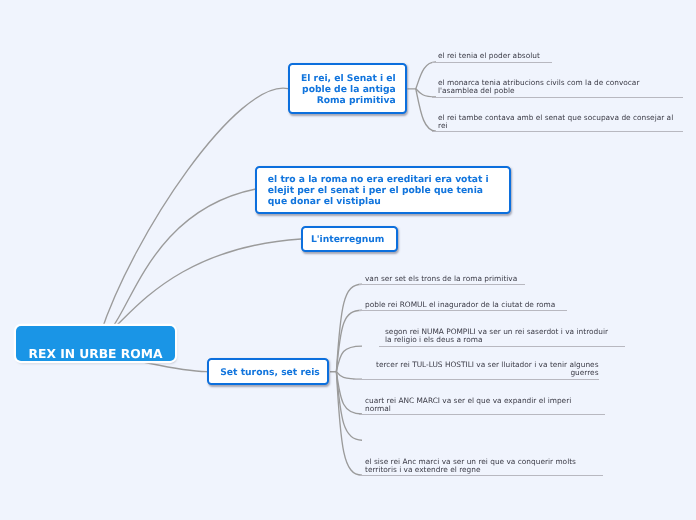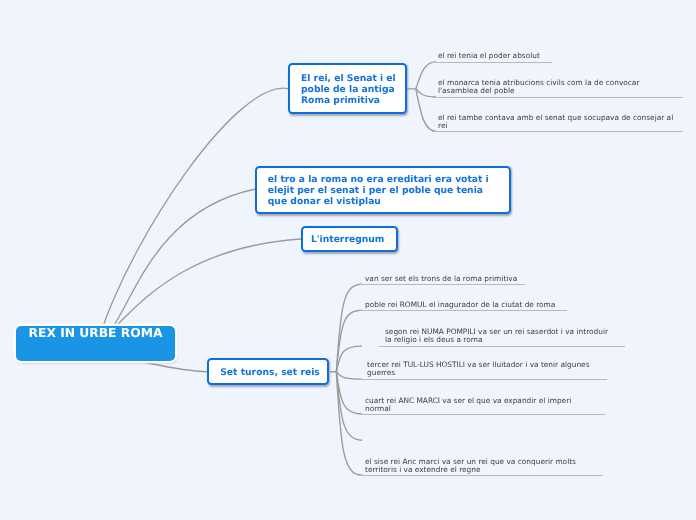--- a/index.html
+++ b/index.html
@@ -75,7 +75,7 @@
     <span>REX IN URBE ROMA</span>
   </div>
 
-  <div class="node boxnode" style="left:288px;top:63.4px;width:119.1px;height:50.3px;">
+  <div class="node boxnode" style="left:288px;top:63.4px;width:119.1px;height:50.3px;text-align:right;">
     <span>El rei, el Senat i el<br>poble de la antiga<br>Roma primitiva</span>
   </div>
 

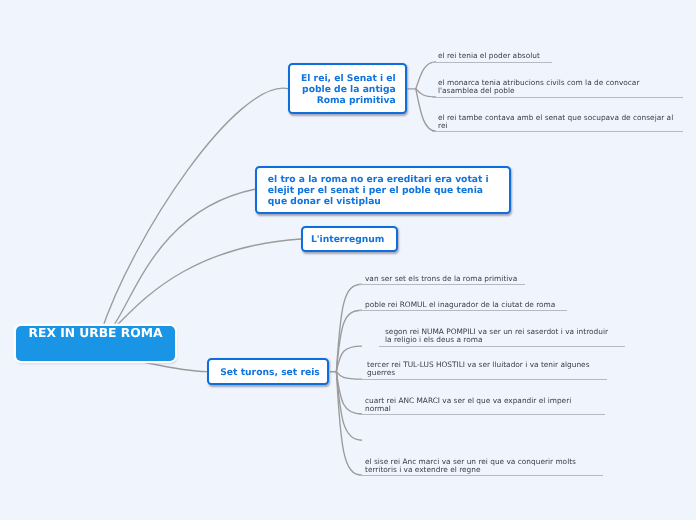--- a/index.html
+++ b/index.html
@@ -20,7 +20,7 @@
     color:#ffffff;
     font-weight:bold;
     font-size:12.3px;
-    display:flex;align-items:flex-start;justify-content:center;
+    display:flex;align-items:flex-end;justify-content:center;
     box-shadow:0 0 0 2.2px #ffffff, 1px 1.5px 2.5px rgba(90,90,110,.55);
   }
   .boxnode{

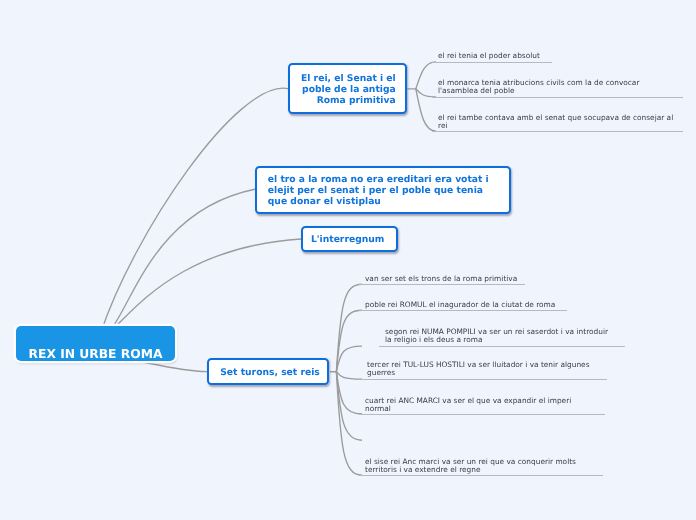--- a/index.html
+++ b/index.html
@@ -110,7 +110,7 @@
   <div class="node leaf" style="left:359px;top:325.8px;width:246.2px;white-space:normal;margin-left:20px;">
     <span>segon rei NUMA POMPILI va ser un rei saserdot i va introduir<br>la religio i els deus a roma</span>
   </div>
-  <div class="node leaf" style="left:361px;top:358.6px;width:245.5px;white-space:normal;">
+  <div class="node leaf" style="left:353px;top:358.6px;width:245.5px;white-space:normal;text-align:right;">
     <span>tercer rei TUL-LUS HOSTILI va ser lluitador i va tenir algunes<br>guerres</span>
   </div>
   <div class="node leaf" style="left:359px;top:394px;width:245.7px;white-space:normal;">

